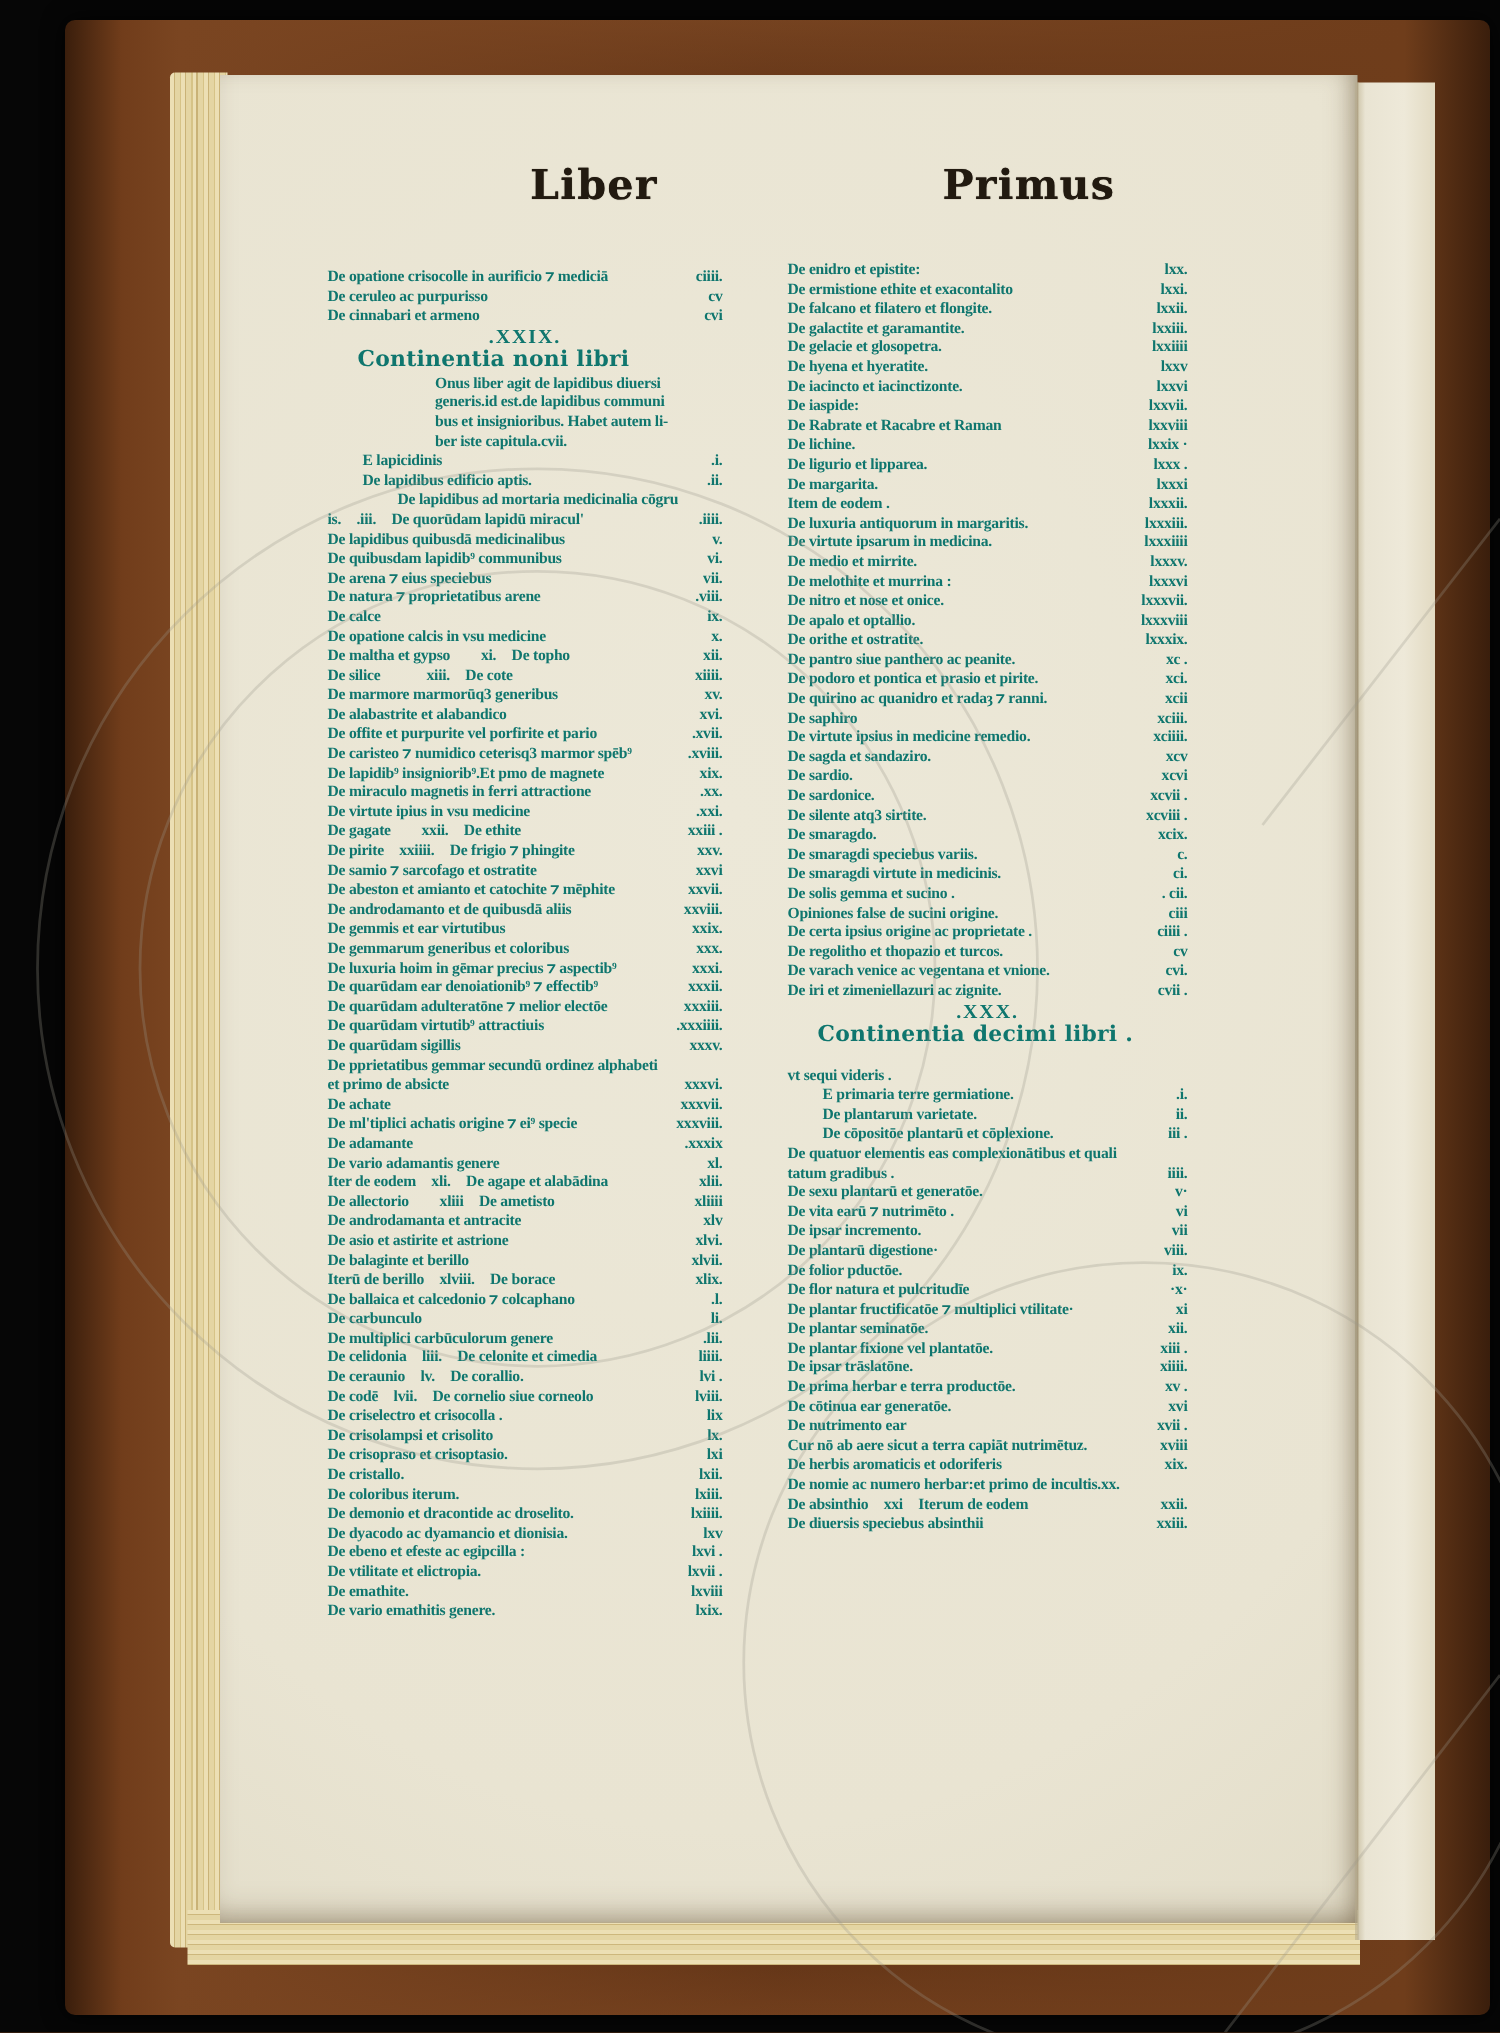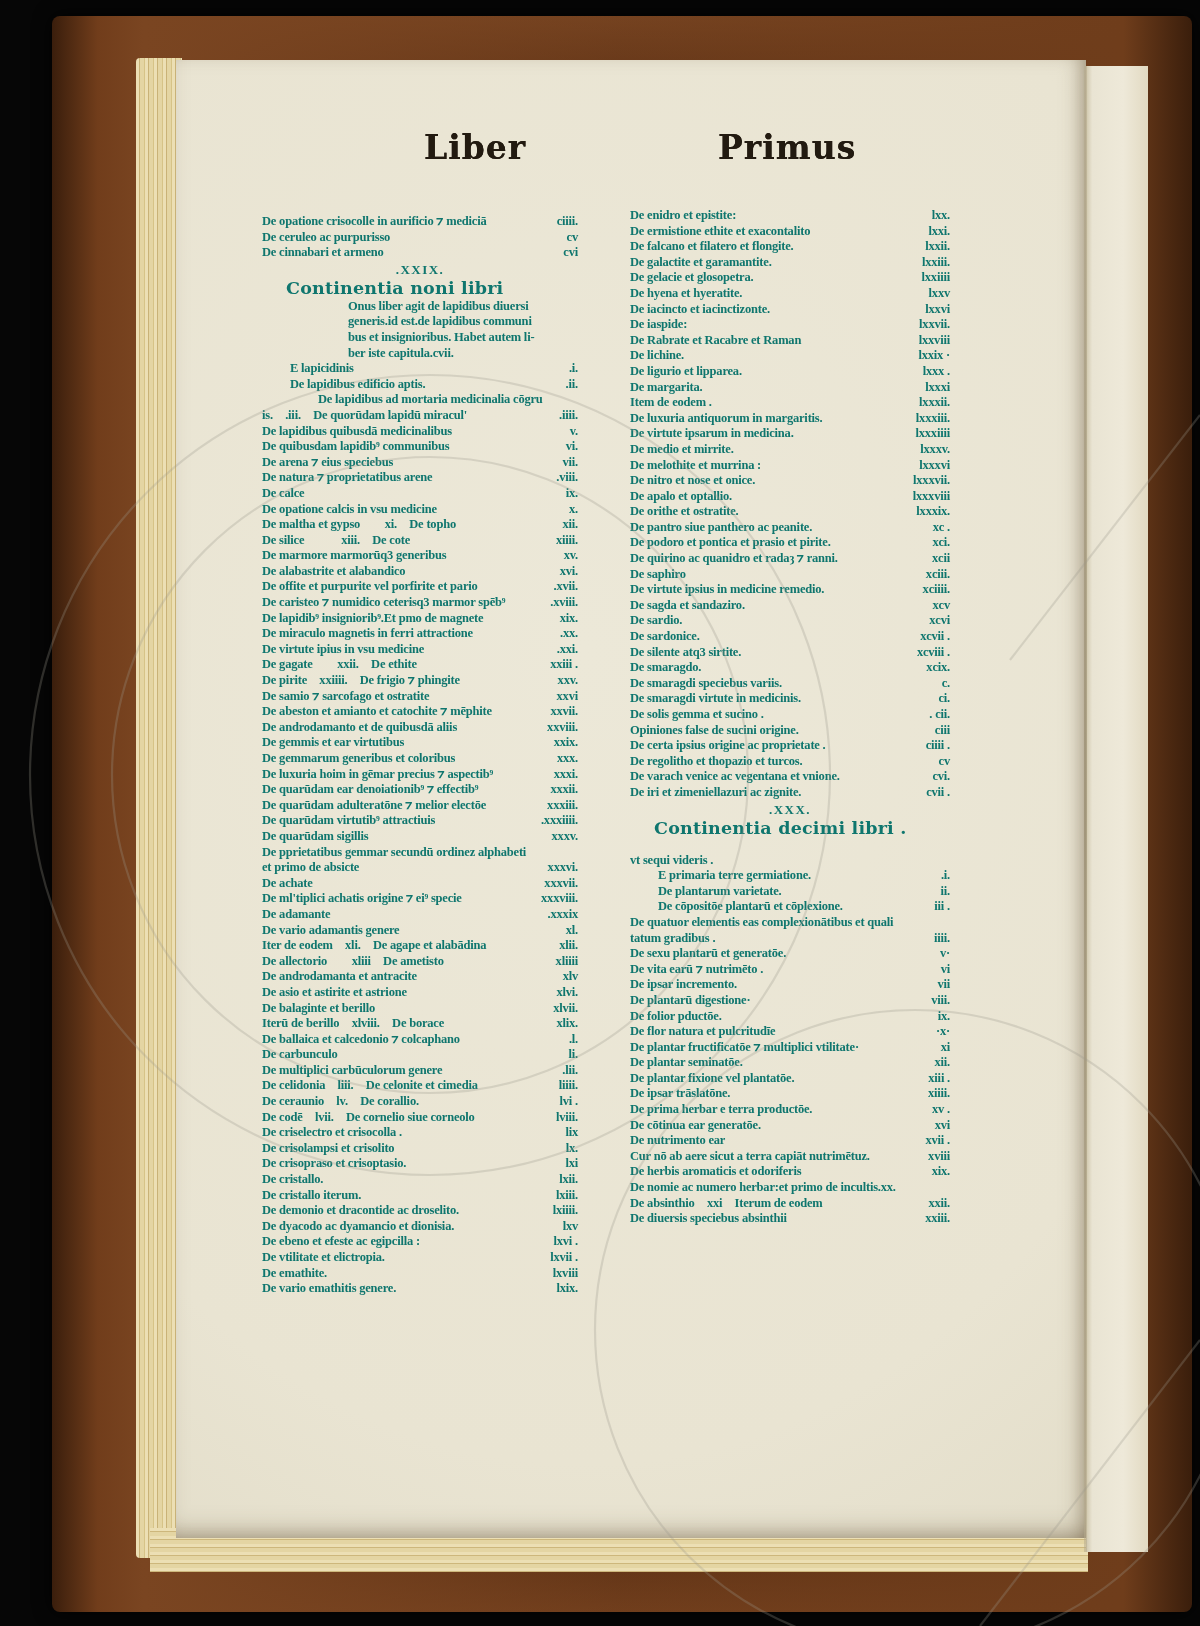--- a/index.html
+++ b/index.html
@@ -54,7 +54,7 @@
     font-family:"DejaVu Serif","Liberation Serif",serif;
     text-shadow:0 0 .6px #221a10;}
   .rh-left{left:424px;}
-  .rh-right{left:718px;}
+  .rh-right{left:754px;}
 
   
   .toc-col{position:absolute;color:#0f766e;font-weight:700;font-size:12.5px;

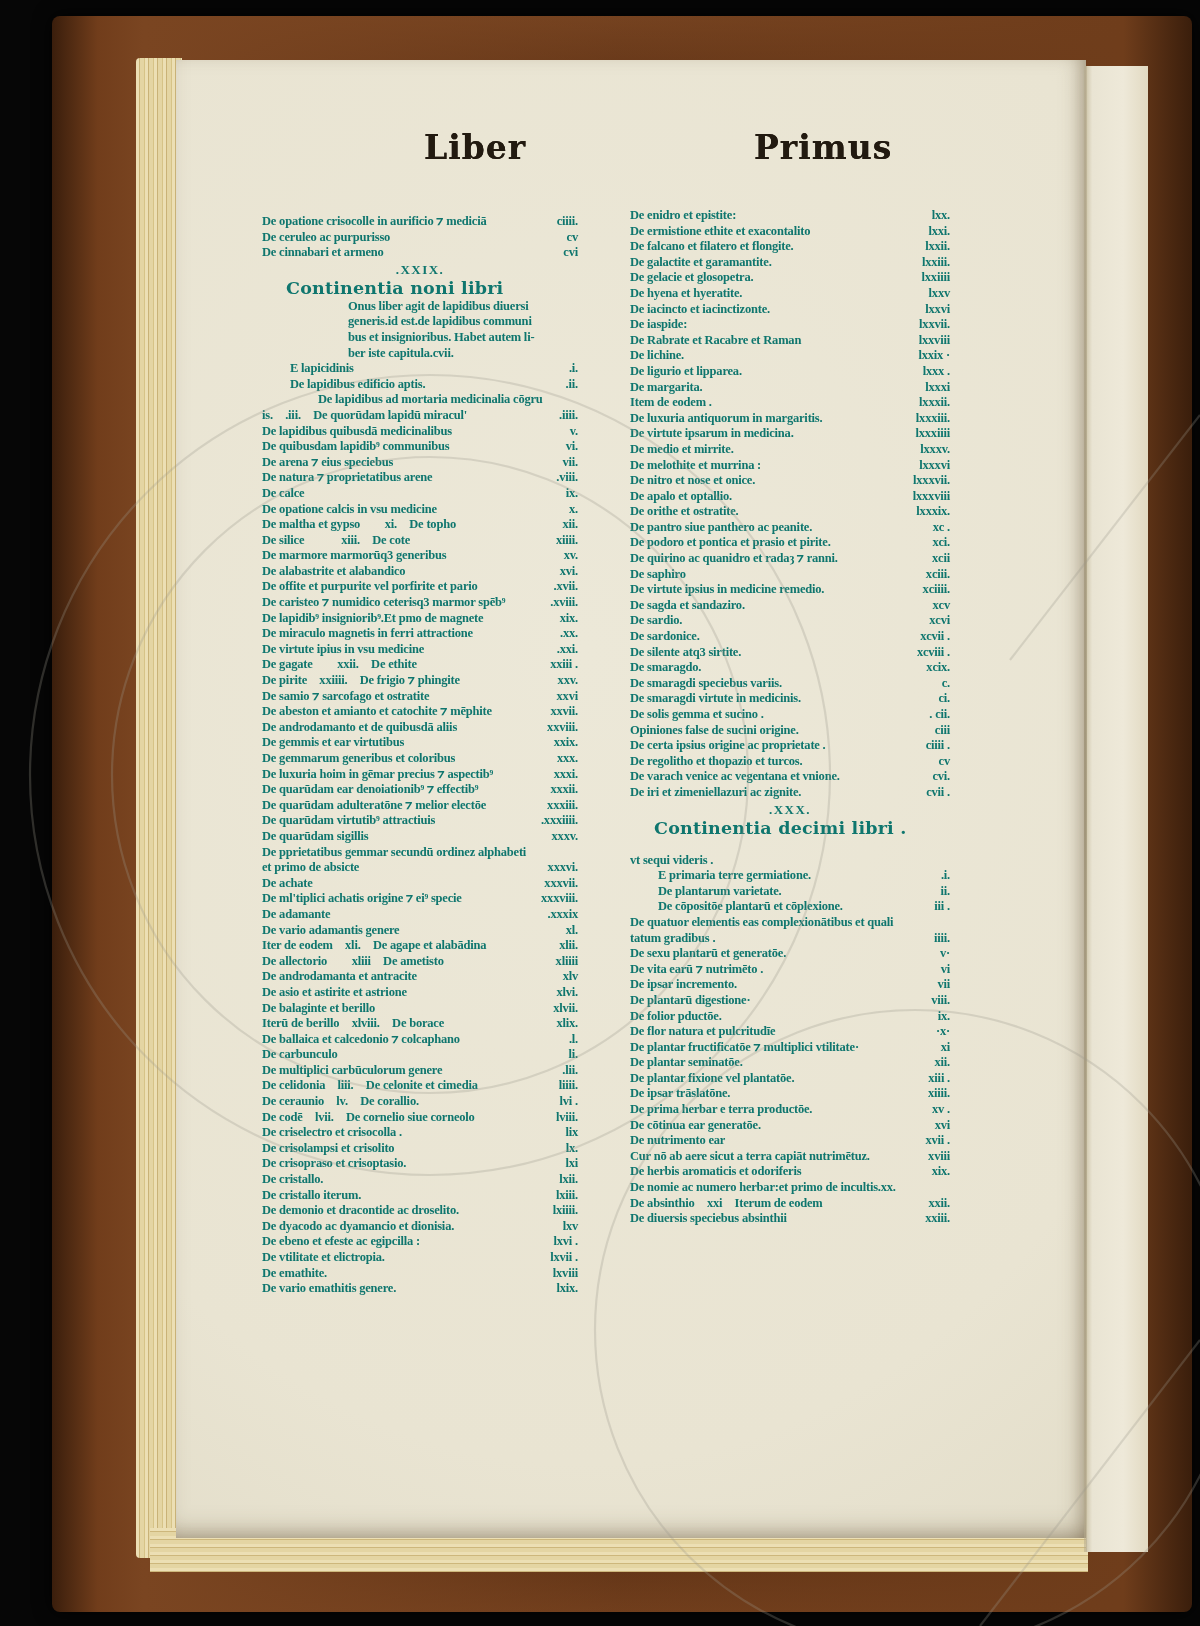--- a/index.html
+++ b/index.html
@@ -66,7 +66,7 @@
   .toc-row .n{flex:1 0 auto;text-align:right;padding-left:4px;white-space:nowrap;}
   .ind1 .t{padding-left:28px;}
   .ind2 .t{padding-left:56px;}
-  .toc-section{text-align:center;font-size:13px;letter-spacing:1.5px;line-height:17px;}
+  .toc-section{text-align:center;font-size:16px;letter-spacing:1.5px;line-height:17px;}
   .toc-heading{font-size:17.5px;line-height:21px;padding-left:24px;letter-spacing:.2px;
     font-family:"DejaVu Serif","Liberation Serif",serif;}
   .toc-para{padding-left:86px;}

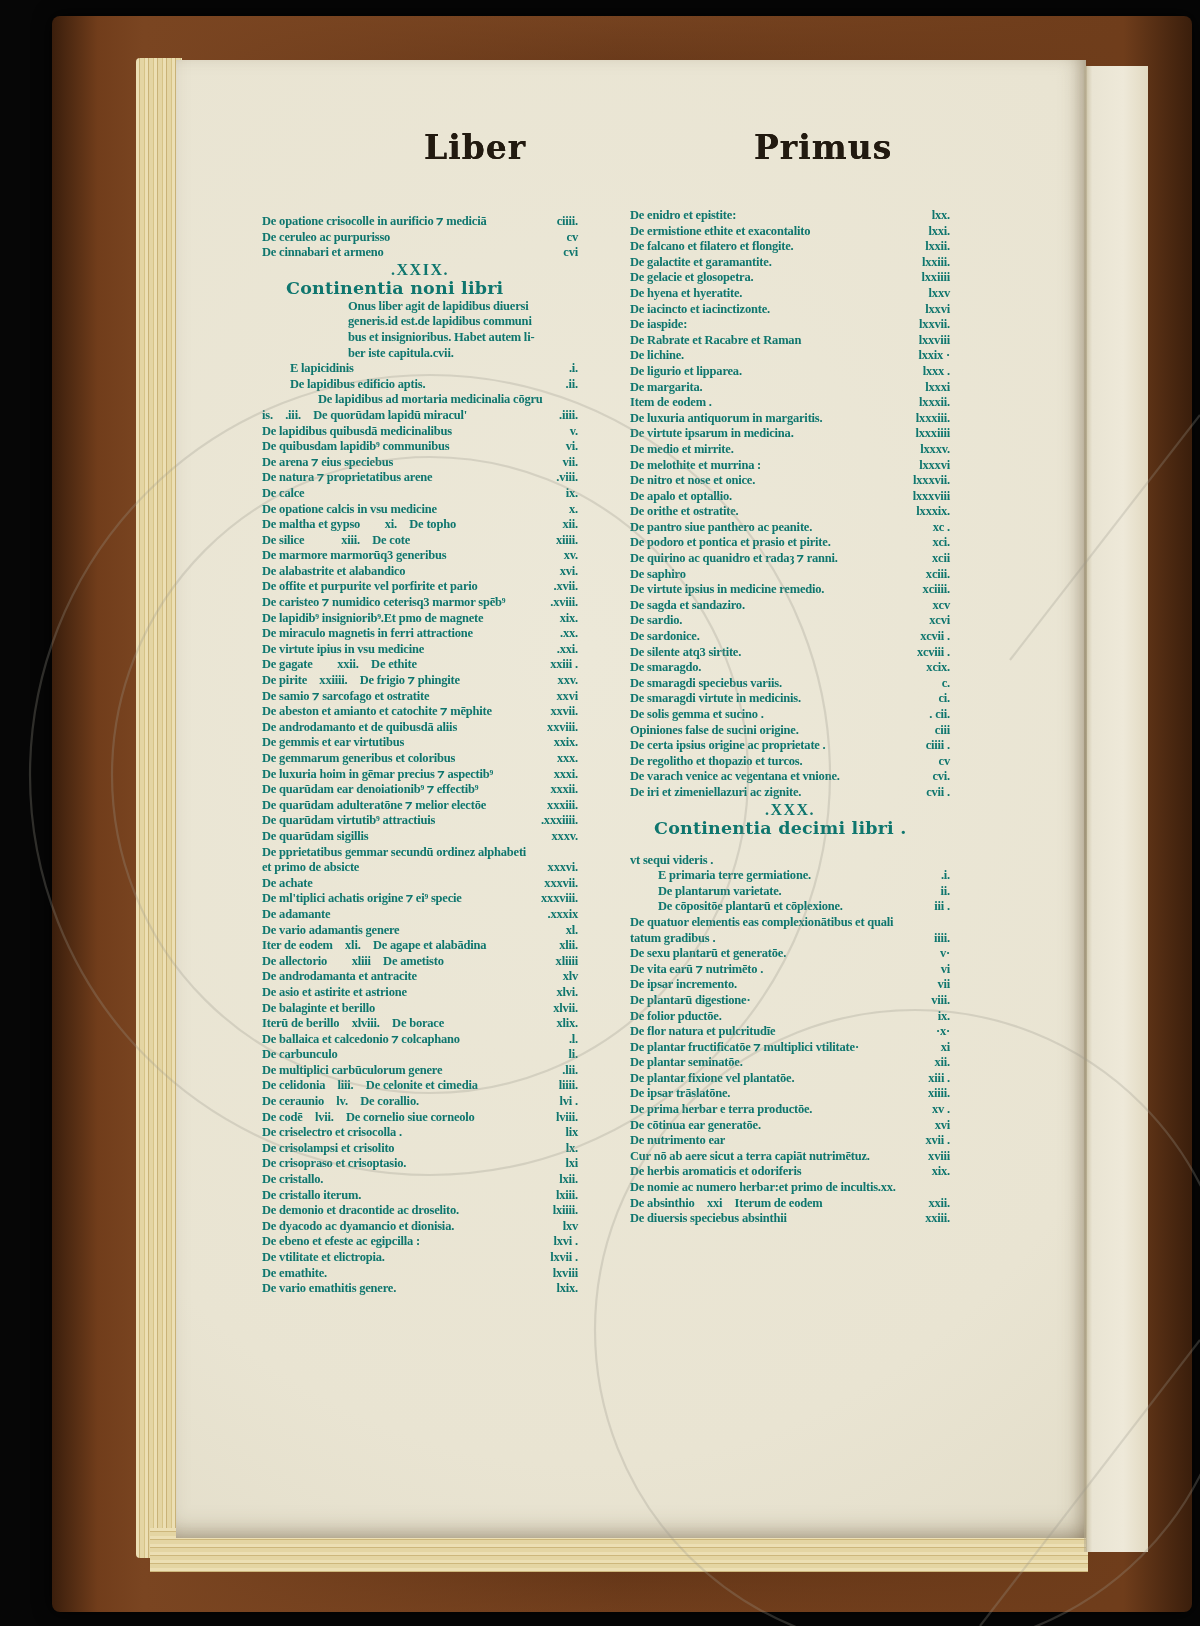--- a/index.html
+++ b/index.html
@@ -320,7 +320,7 @@
       <span class="n">lxii.</span>
     </div>
     <div class="toc-row">
-      <span class="t">De cristallo iterum.</span>
+      <span class="t">De coloribus iterum.</span>
       <span class="n">lxiii.</span>
     </div>
     <div class="toc-row">

